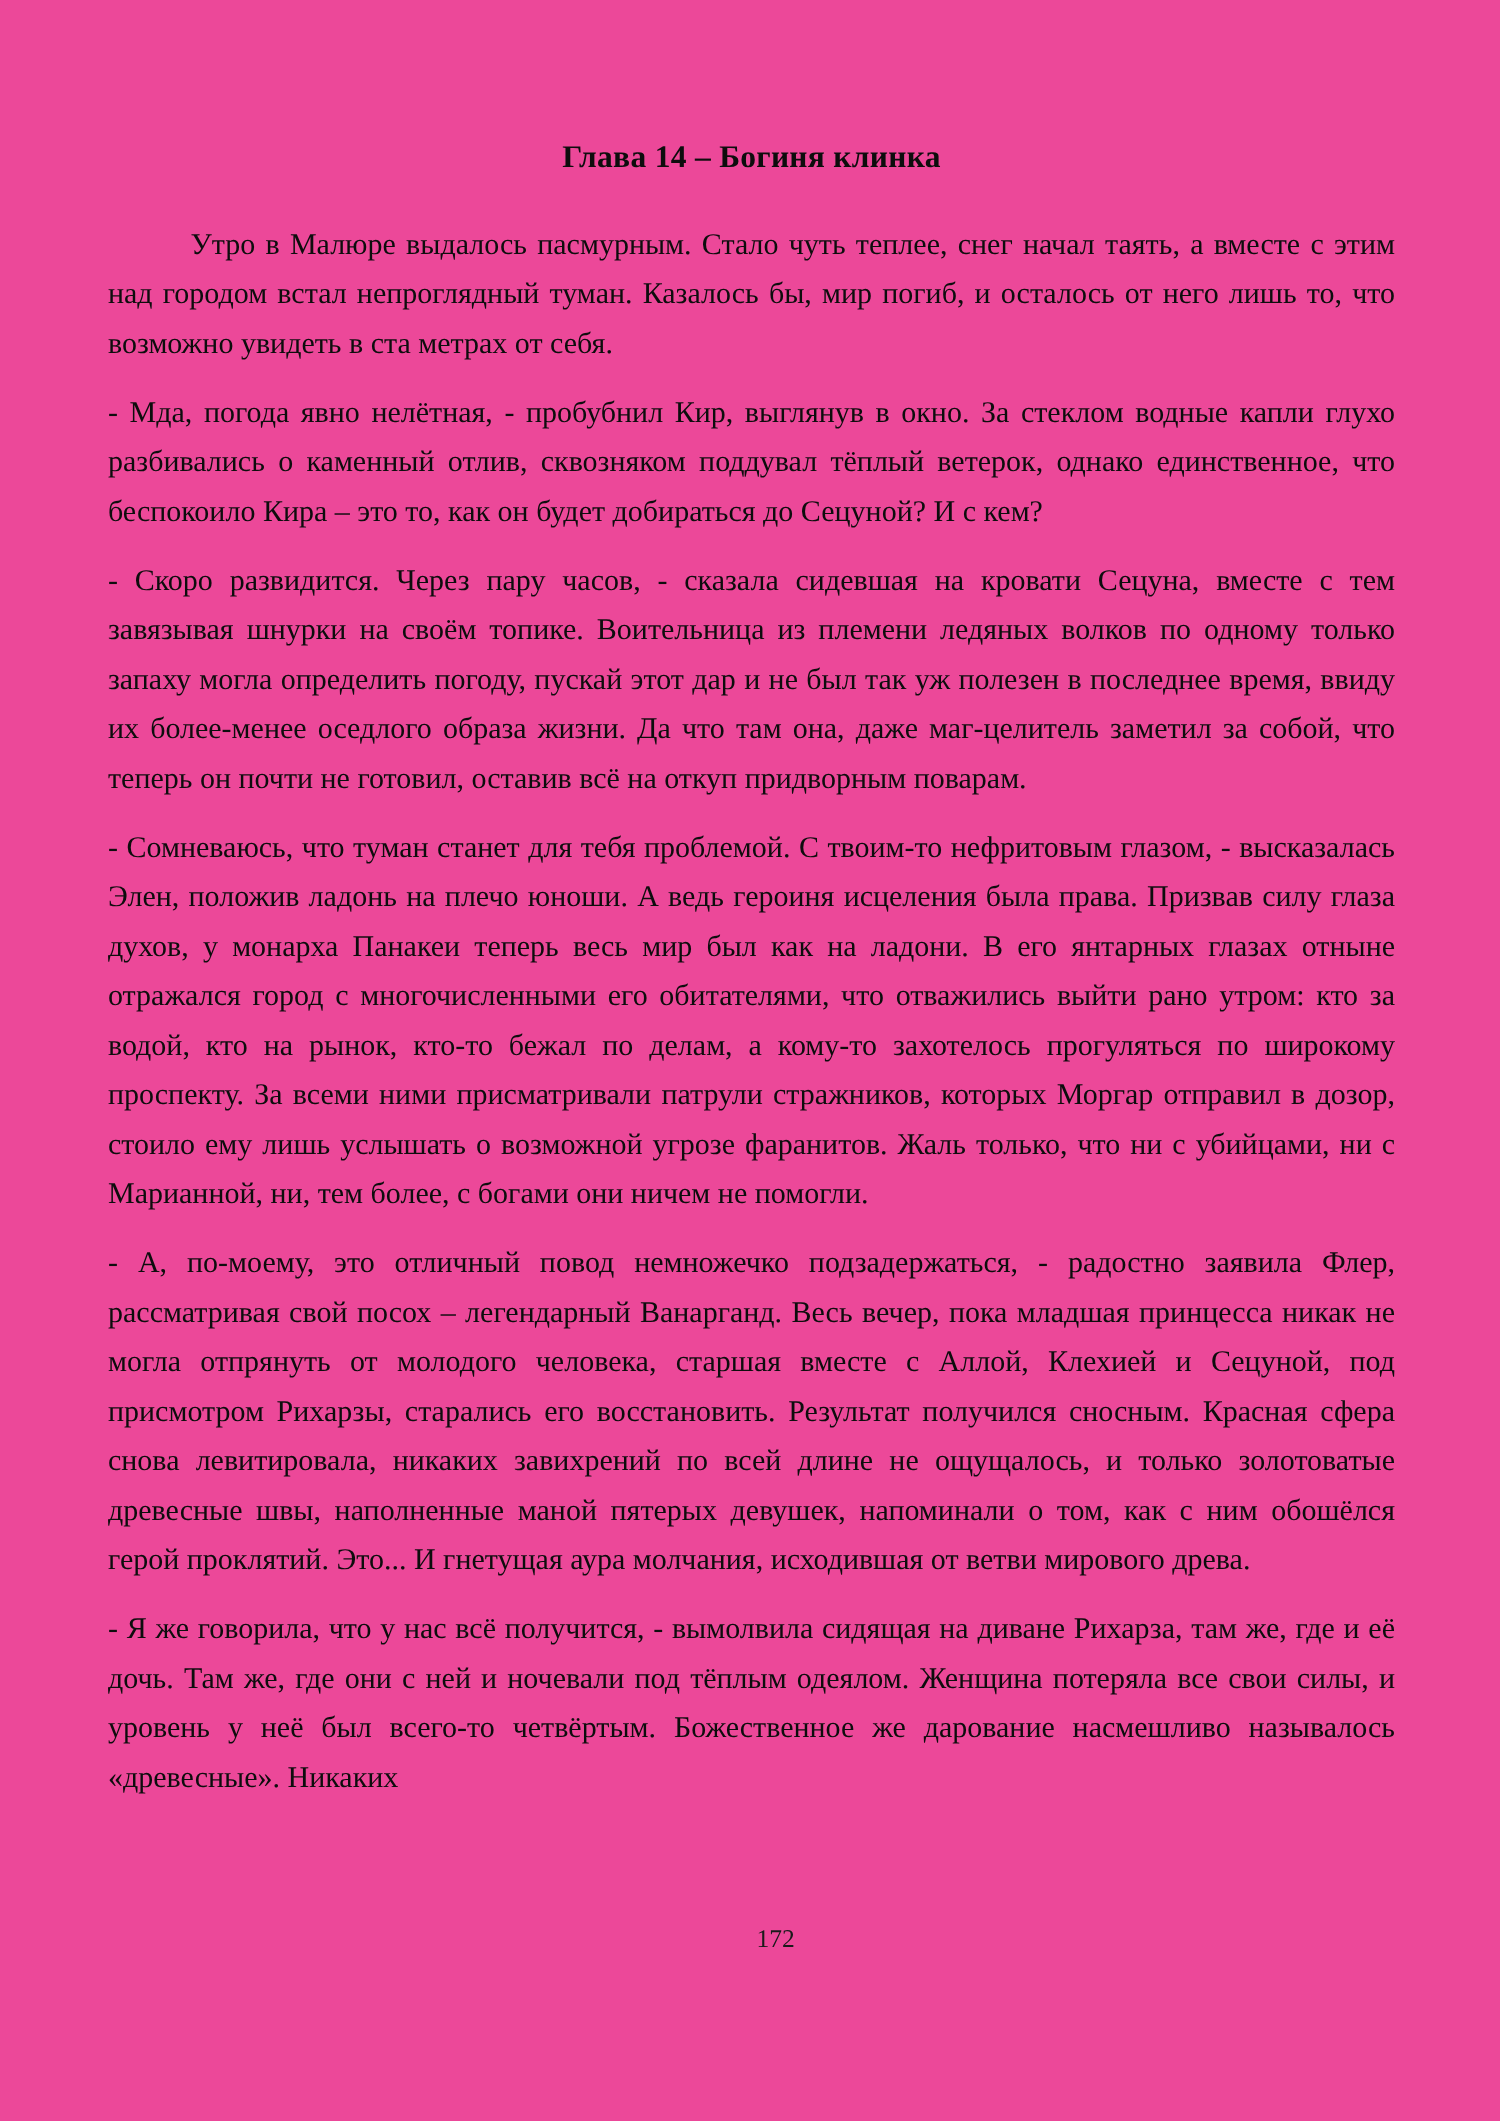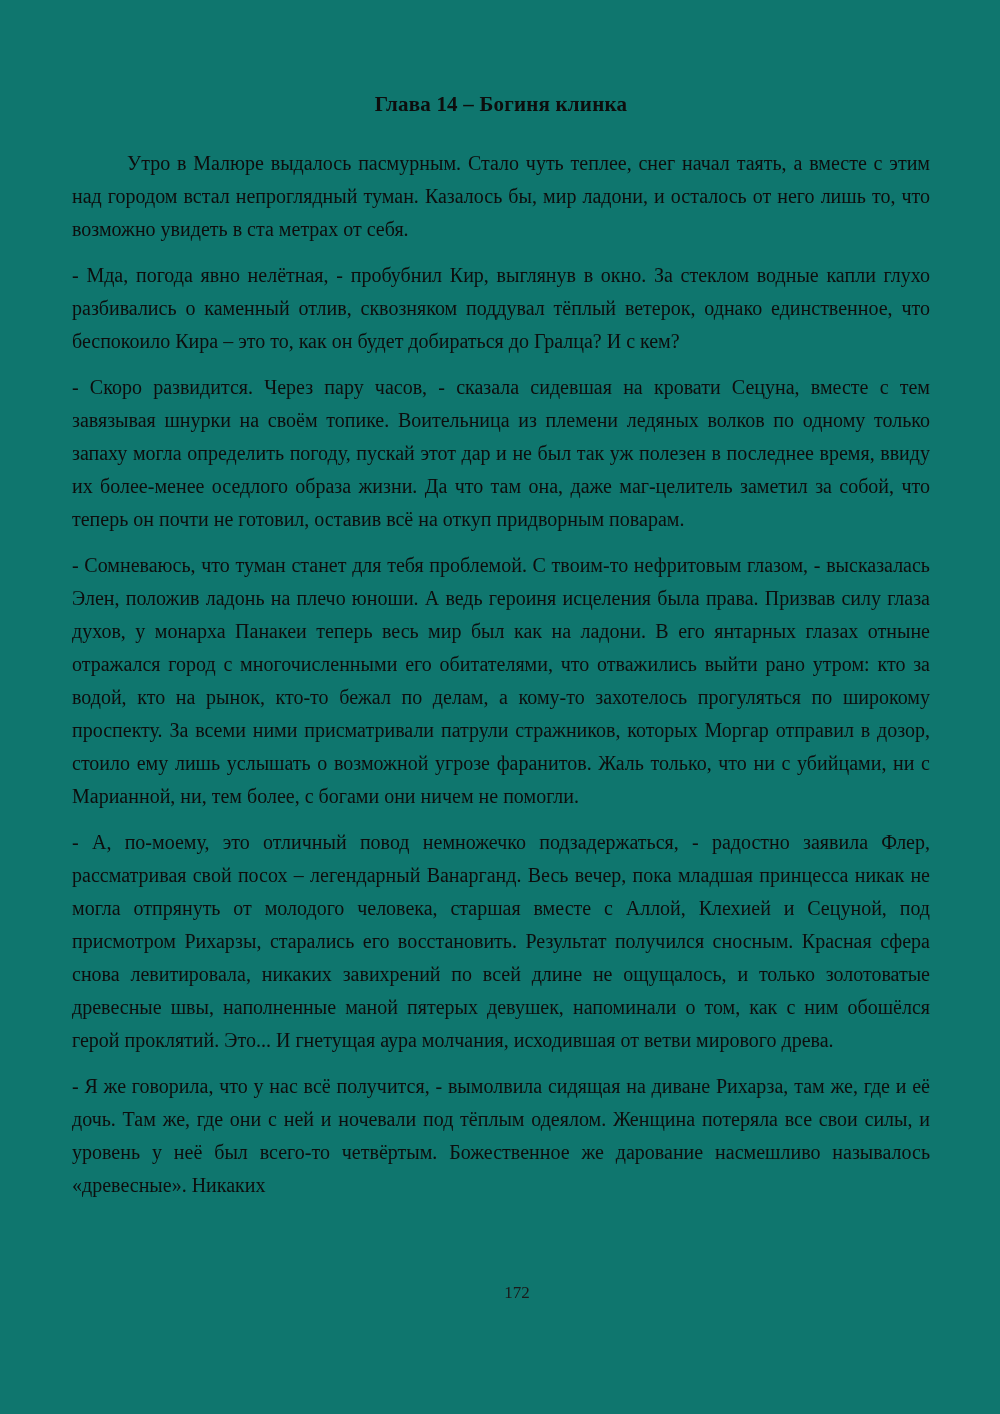--- a/index.html
+++ b/index.html
@@ -12,7 +12,7 @@
     width: 1000px;
     height: 1414px;
     margin: 0 auto;
-    background: #0f766e;
+    background: #ec4899;
     box-sizing: border-box;
     padding: 92px 70px 0 72px;
     font-family: "Liberation Serif", "DejaVu Serif", serif;

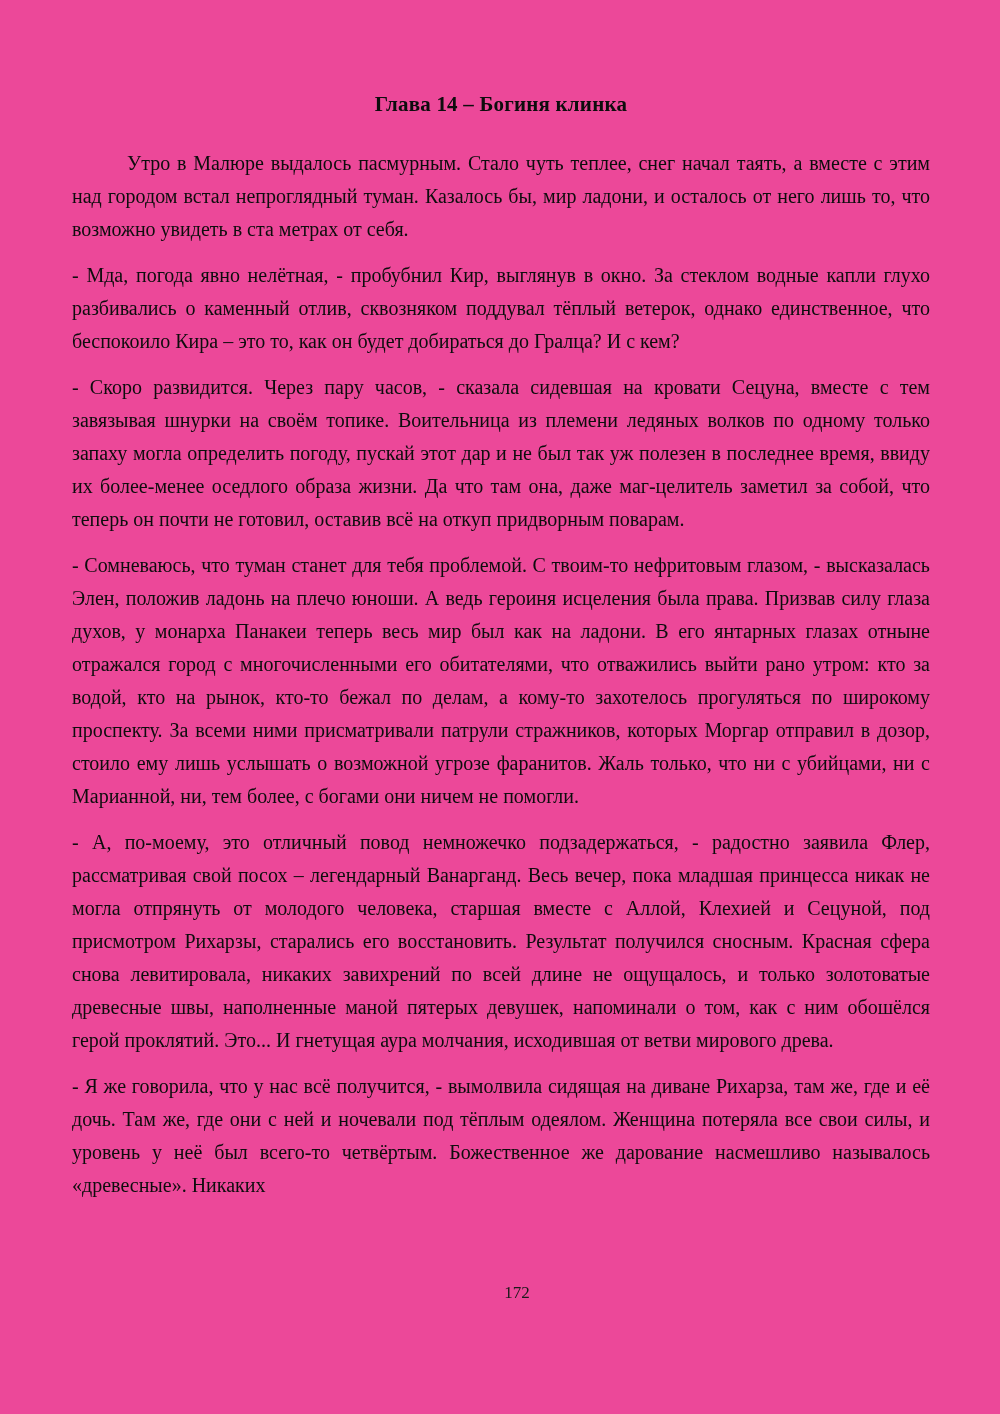--- a/index.html
+++ b/index.html
@@ -54,7 +54,7 @@
   <h1 class="chapter-title">Глава 14 – Богиня клинка</h1>
 
   <div class="content">
-    <p class="first-indent">Утро в Малюре выдалось пасмурным. Стало чуть теплее, снег начал таять, а вместе с этим над городом встал непроглядный туман. Казалось бы, мир ладони, и осталось от него лишь то, что возможно увидеть в ста метрах от себя.</p>
+    <p class="first-indent">Утро в Малюре выдалось пасмурным. Стало чуть теплее, снег начал таять, а вместе с этим над городом встал непроглядный туман. Казалось бы, мир погиб, и осталось от него лишь то, что возможно увидеть в ста метрах от себя.</p>
     <p>- Мда, погода явно нелётная, - пробубнил Кир, выглянув в окно. За стеклом водные капли глухо разбивались о каменный отлив, сквозняком поддувал тёплый ветерок, однако единственное, что беспокоило Кира – это то, как он будет добираться до Гралца? И с кем?</p>
     <p>- Скоро развидится. Через пару часов, - сказала сидевшая на кровати Сецуна, вместе с тем завязывая шнурки на своём топике. Воительница из племени ледяных волков по одному только запаху могла определить погоду, пускай этот дар и не был так уж полезен в последнее время, ввиду их более-менее оседлого образа жизни. Да что там она, даже маг-целитель заметил за собой, что теперь он почти не готовил, оставив всё на откуп придворным поварам.</p>
     <p>- Сомневаюсь, что туман станет для тебя проблемой. С твоим-то нефритовым глазом, - высказалась Элен, положив ладонь на плечо юноши. А ведь героиня исцеления была права. Призвав силу глаза духов, у монарха Панакеи теперь весь мир был как на ладони. В его янтарных глазах отныне отражался город с многочисленными его обитателями, что отважились выйти рано утром: кто за водой, кто на рынок, кто-то бежал по делам, а кому-то захотелось прогуляться по широкому проспекту. За всеми ними присматривали патрули стражников, которых Моргар отправил в дозор, стоило ему лишь услышать о возможной угрозе фаранитов. Жаль только, что ни с убийцами, ни с Марианной, ни, тем более, с богами они ничем не помогли.</p>

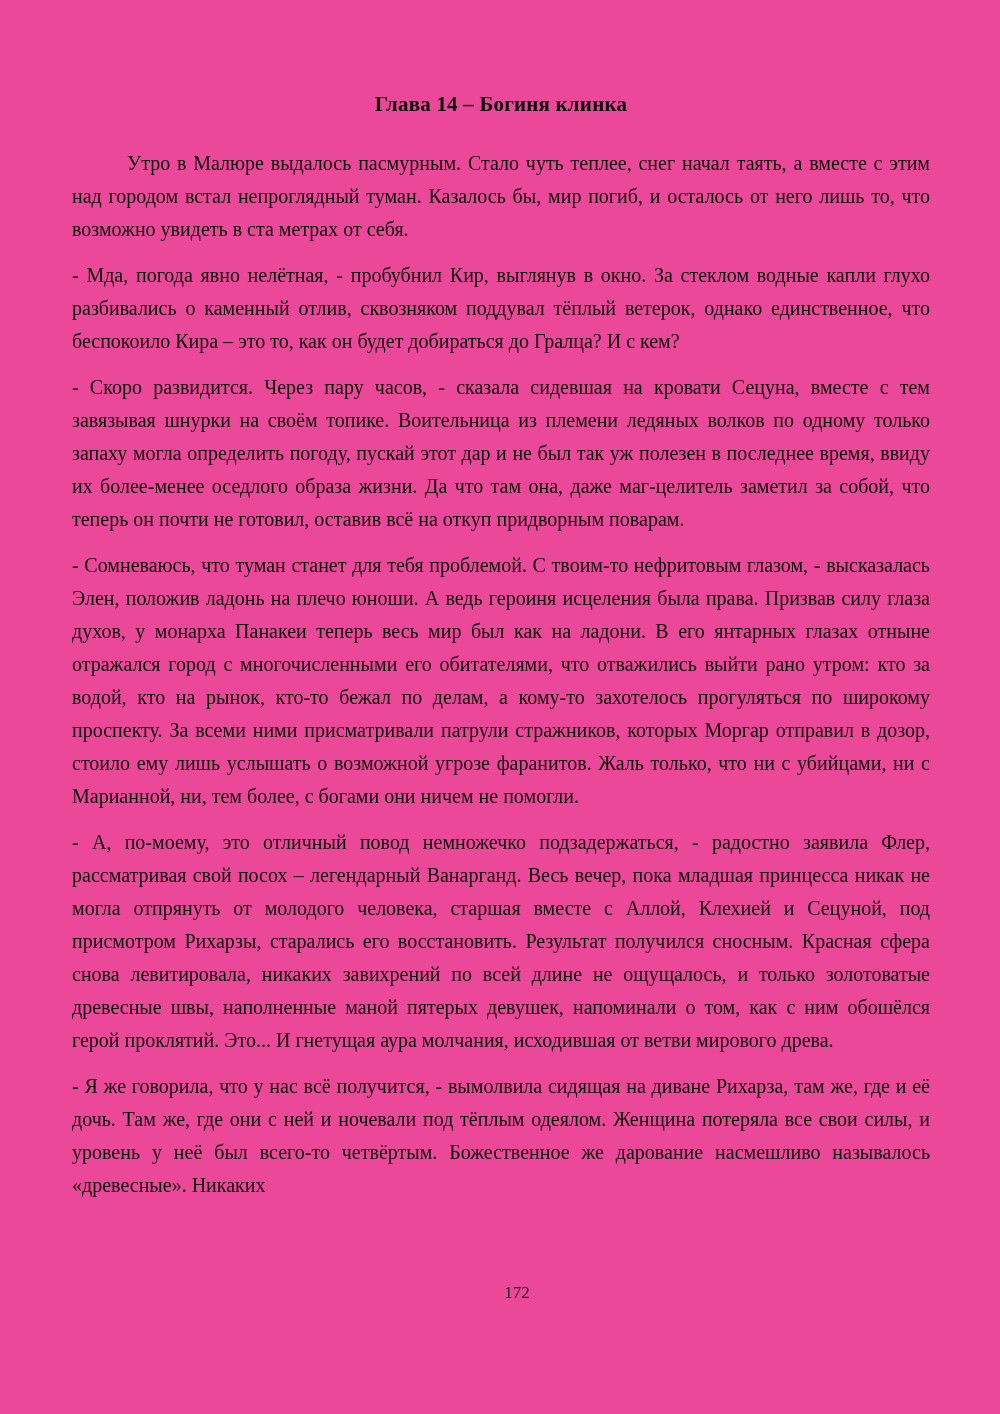--- a/index.html
+++ b/index.html
@@ -55,7 +55,7 @@
 
   <div class="content">
     <p class="first-indent">Утро в Малюре выдалось пасмурным. Стало чуть теплее, снег начал таять, а вместе с этим над городом встал непроглядный туман. Казалось бы, мир погиб, и осталось от него лишь то, что возможно увидеть в ста метрах от себя.</p>
-    <p>- Мда, погода явно нелётная, - пробубнил Кир, выглянув в окно. За стеклом водные капли глухо разбивались о каменный отлив, сквозняком поддувал тёплый ветерок, однако единственное, что беспокоило Кира – это то, как он будет добираться до Гралца? И с кем?</p>
+    <p>- Мда, погода явно нелётная, - пробубнил Кир, выглянув в окно. За стеклом водные капли глухо разбивались о каменный отлив, сквозняком поддувал тёплый ветерок, однако единственное, что беспокоило Кира – это то, как он будет добираться до Сецуной? И с кем?</p>
     <p>- Скоро развидится. Через пару часов, - сказала сидевшая на кровати Сецуна, вместе с тем завязывая шнурки на своём топике. Воительница из племени ледяных волков по одному только запаху могла определить погоду, пускай этот дар и не был так уж полезен в последнее время, ввиду их более-менее оседлого образа жизни. Да что там она, даже маг-целитель заметил за собой, что теперь он почти не готовил, оставив всё на откуп придворным поварам.</p>
     <p>- Сомневаюсь, что туман станет для тебя проблемой. С твоим-то нефритовым глазом, - высказалась Элен, положив ладонь на плечо юноши. А ведь героиня исцеления была права. Призвав силу глаза духов, у монарха Панакеи теперь весь мир был как на ладони. В его янтарных глазах отныне отражался город с многочисленными его обитателями, что отважились выйти рано утром: кто за водой, кто на рынок, кто-то бежал по делам, а кому-то захотелось прогуляться по широкому проспекту. За всеми ними присматривали патрули стражников, которых Моргар отправил в дозор, стоило ему лишь услышать о возможной угрозе фаранитов. Жаль только, что ни с убийцами, ни с Марианной, ни, тем более, с богами они ничем не помогли.</p>
     <p>- А, по-моему, это отличный повод немножечко подзадержаться, - радостно заявила Флер, рассматривая свой посох – легендарный Ванарганд. Весь вечер, пока младшая принцесса никак не могла отпрянуть от молодого человека, старшая вместе с Аллой, Клехией и Сецуной, под присмотром Рихарзы, старались его восстановить. Результат получился сносным. Красная сфера снова левитировала, никаких завихрений по всей длине не ощущалось, и только золотоватые древесные швы, наполненные маной пятерых девушек, напоминали о том, как с ним обошёлся герой проклятий. Это... И гнетущая аура молчания, исходившая от ветви мирового древа.</p>

